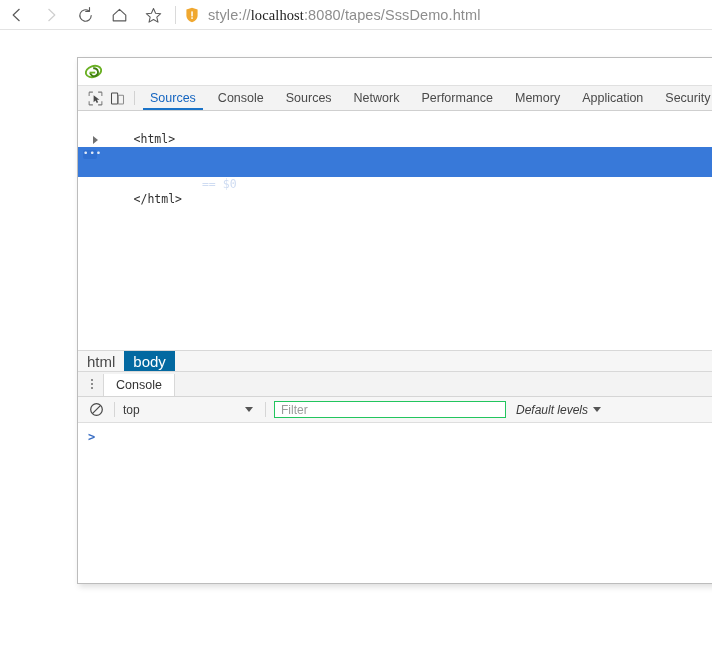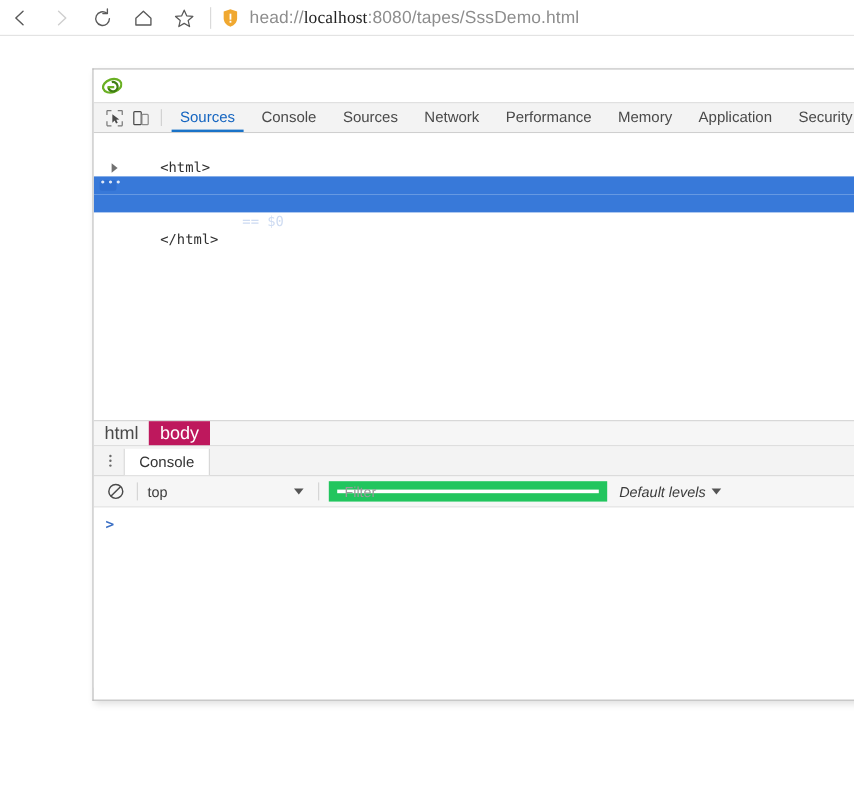--- a/index.html
+++ b/index.html
@@ -385,7 +385,7 @@
     <rect x="6.3" y="10.3" width="1.5" height="1.6" fill="#ffffff"></rect>
   </svg>
 
-  <div class="url-text"><span>head://</span><span class="url-host">localhost</span><span>:8080/tapes/SssDemo.html</span></div>
+  <div class="url-text"><span>style://</span><span class="url-host">localhost</span><span>:8080/tapes/SssDemo.html</span></div>
 </div>
 
 <div class="devtools-window">

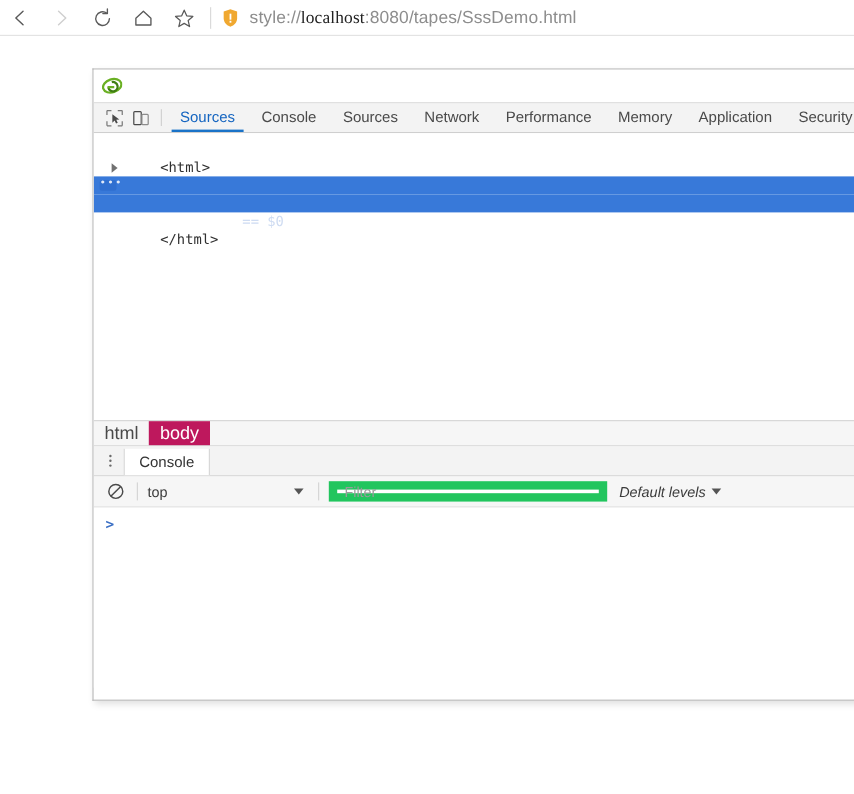--- a/index.html
+++ b/index.html
@@ -217,7 +217,7 @@
     color: #4a4a4a;
   }
   .crumb.active {
-    background: #be185d;
+    background: #0369a1;
     color: #ffffff;
   }
 

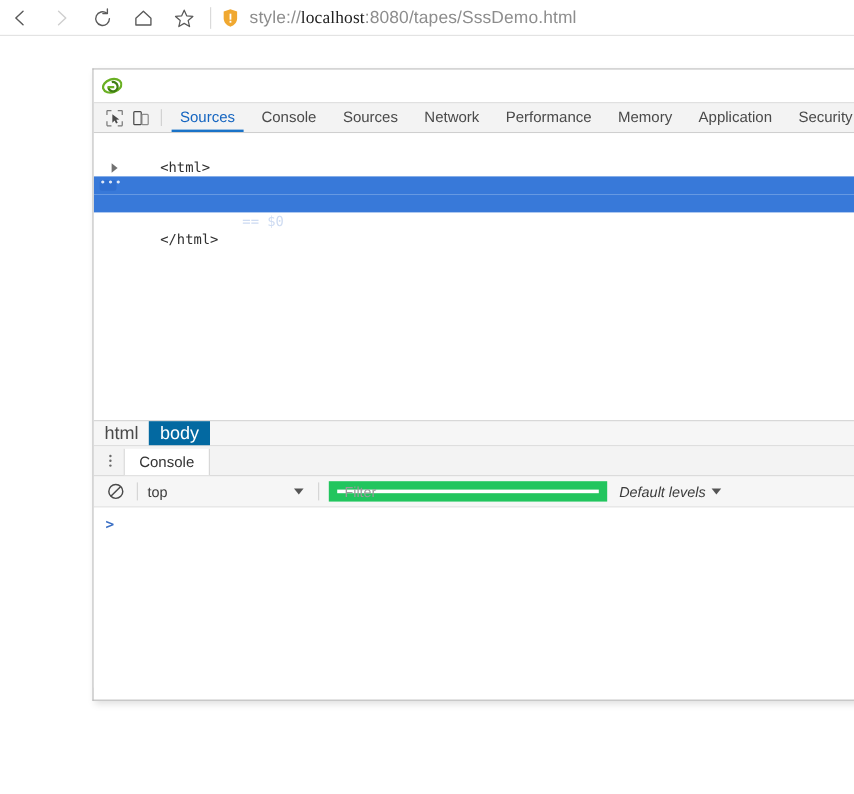--- a/index.html
+++ b/index.html
@@ -300,7 +300,7 @@
     width: 232px;
     height: 17px;
     background: #ffffff;
-    border: 7px solid #22c55e;
+    border: 1px solid #22c55e;
     font-family: "Liberation Sans", sans-serif;
     font-size: 12px;
     color: #9b9b9b;

